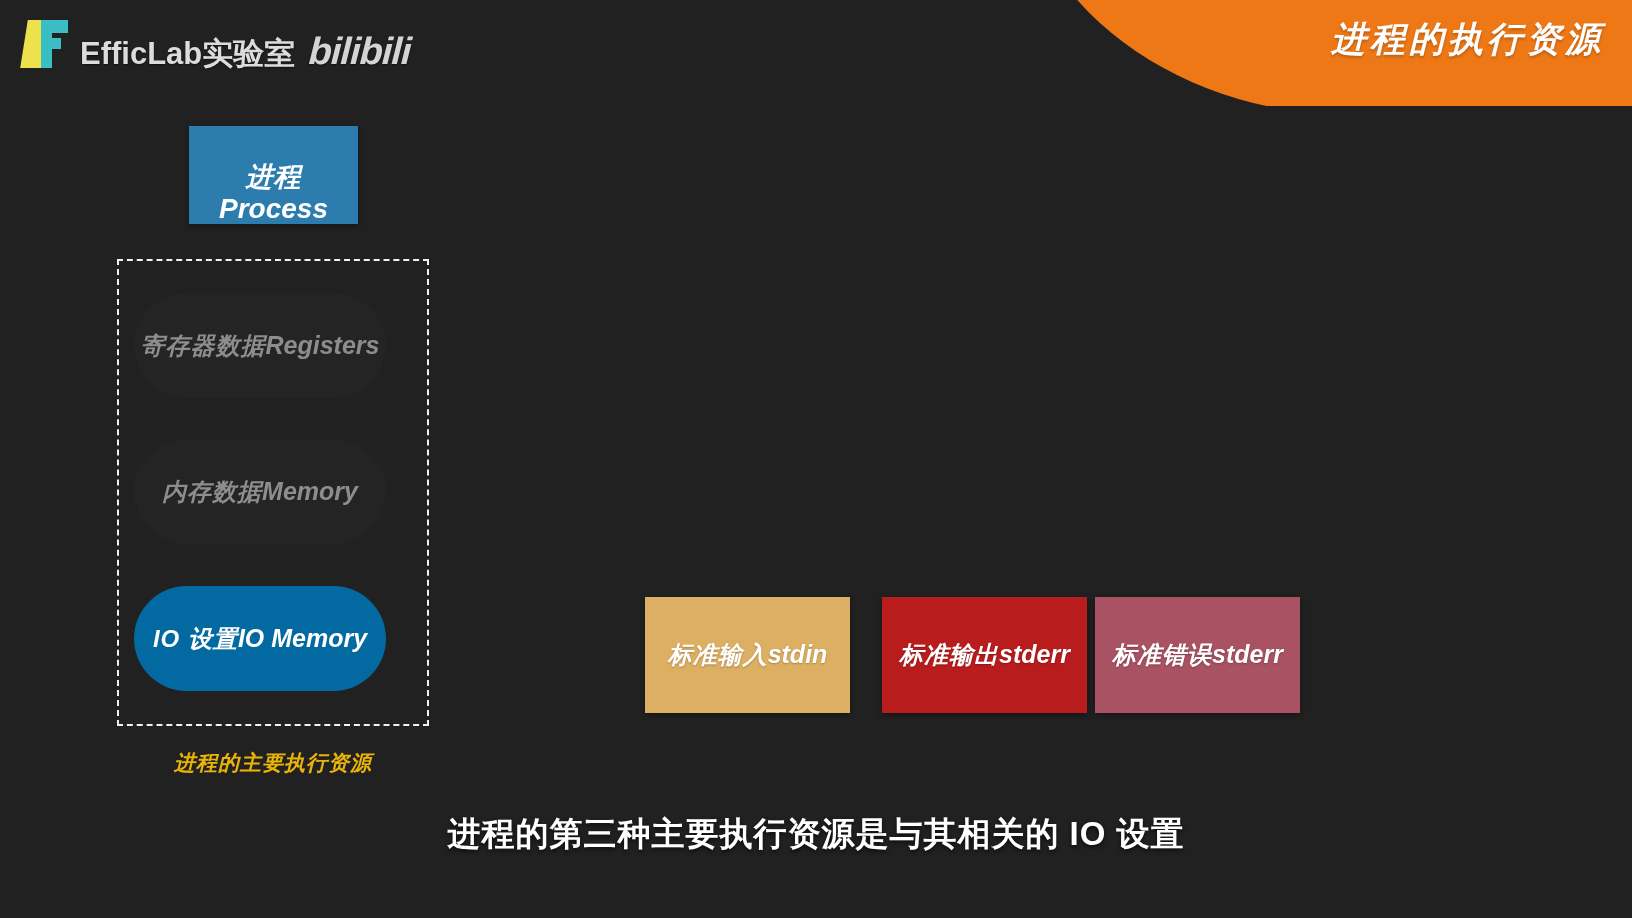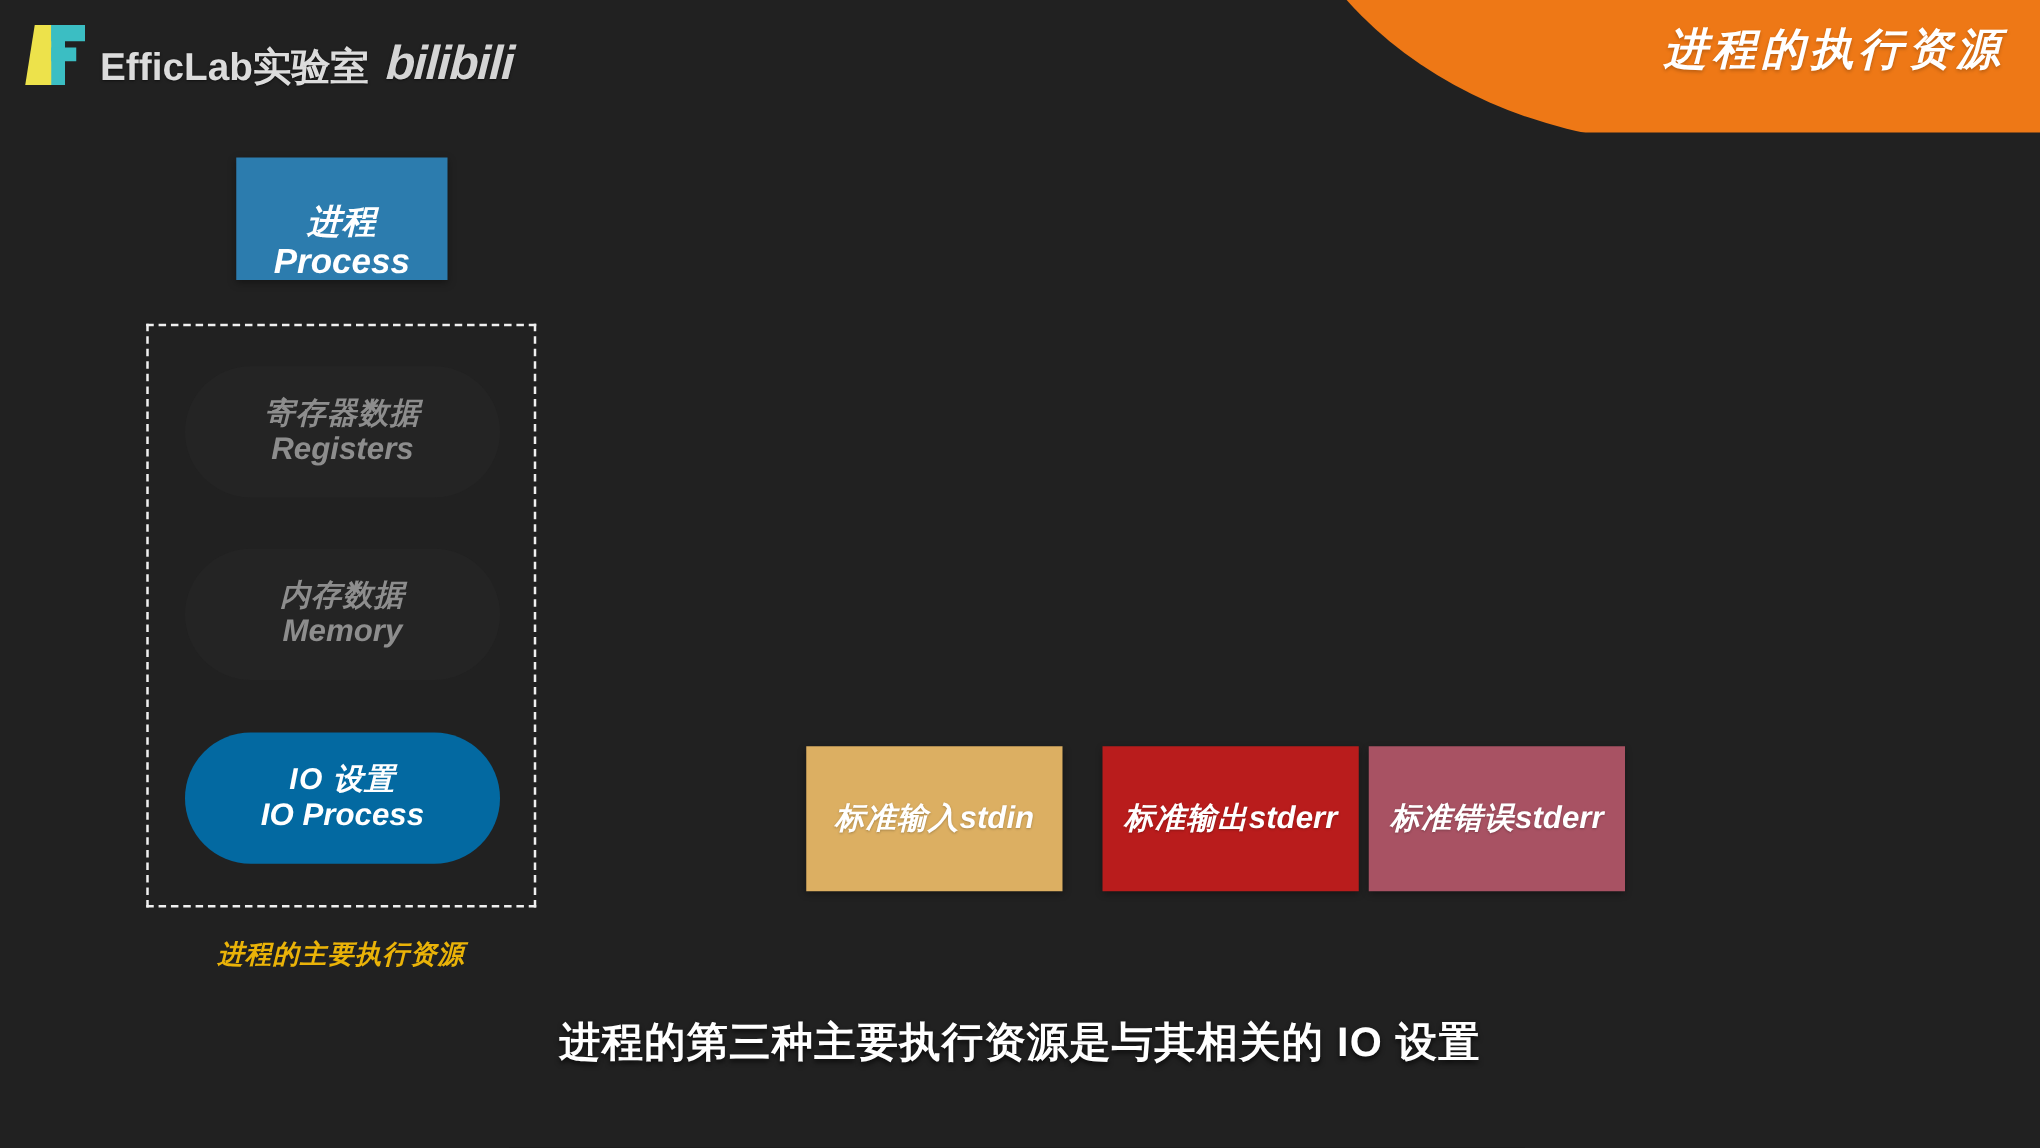--- a/index.html
+++ b/index.html
@@ -153,12 +153,11 @@
   }
   .pill {
     position: absolute;
-    left: 29px;
+    left: 15px;
     width: 252px;
     height: 105px;
     border-radius: 54px;
     display: flex;
-    flex-direction: column;
     align-items: center;
     justify-content: center;
     text-align: center;

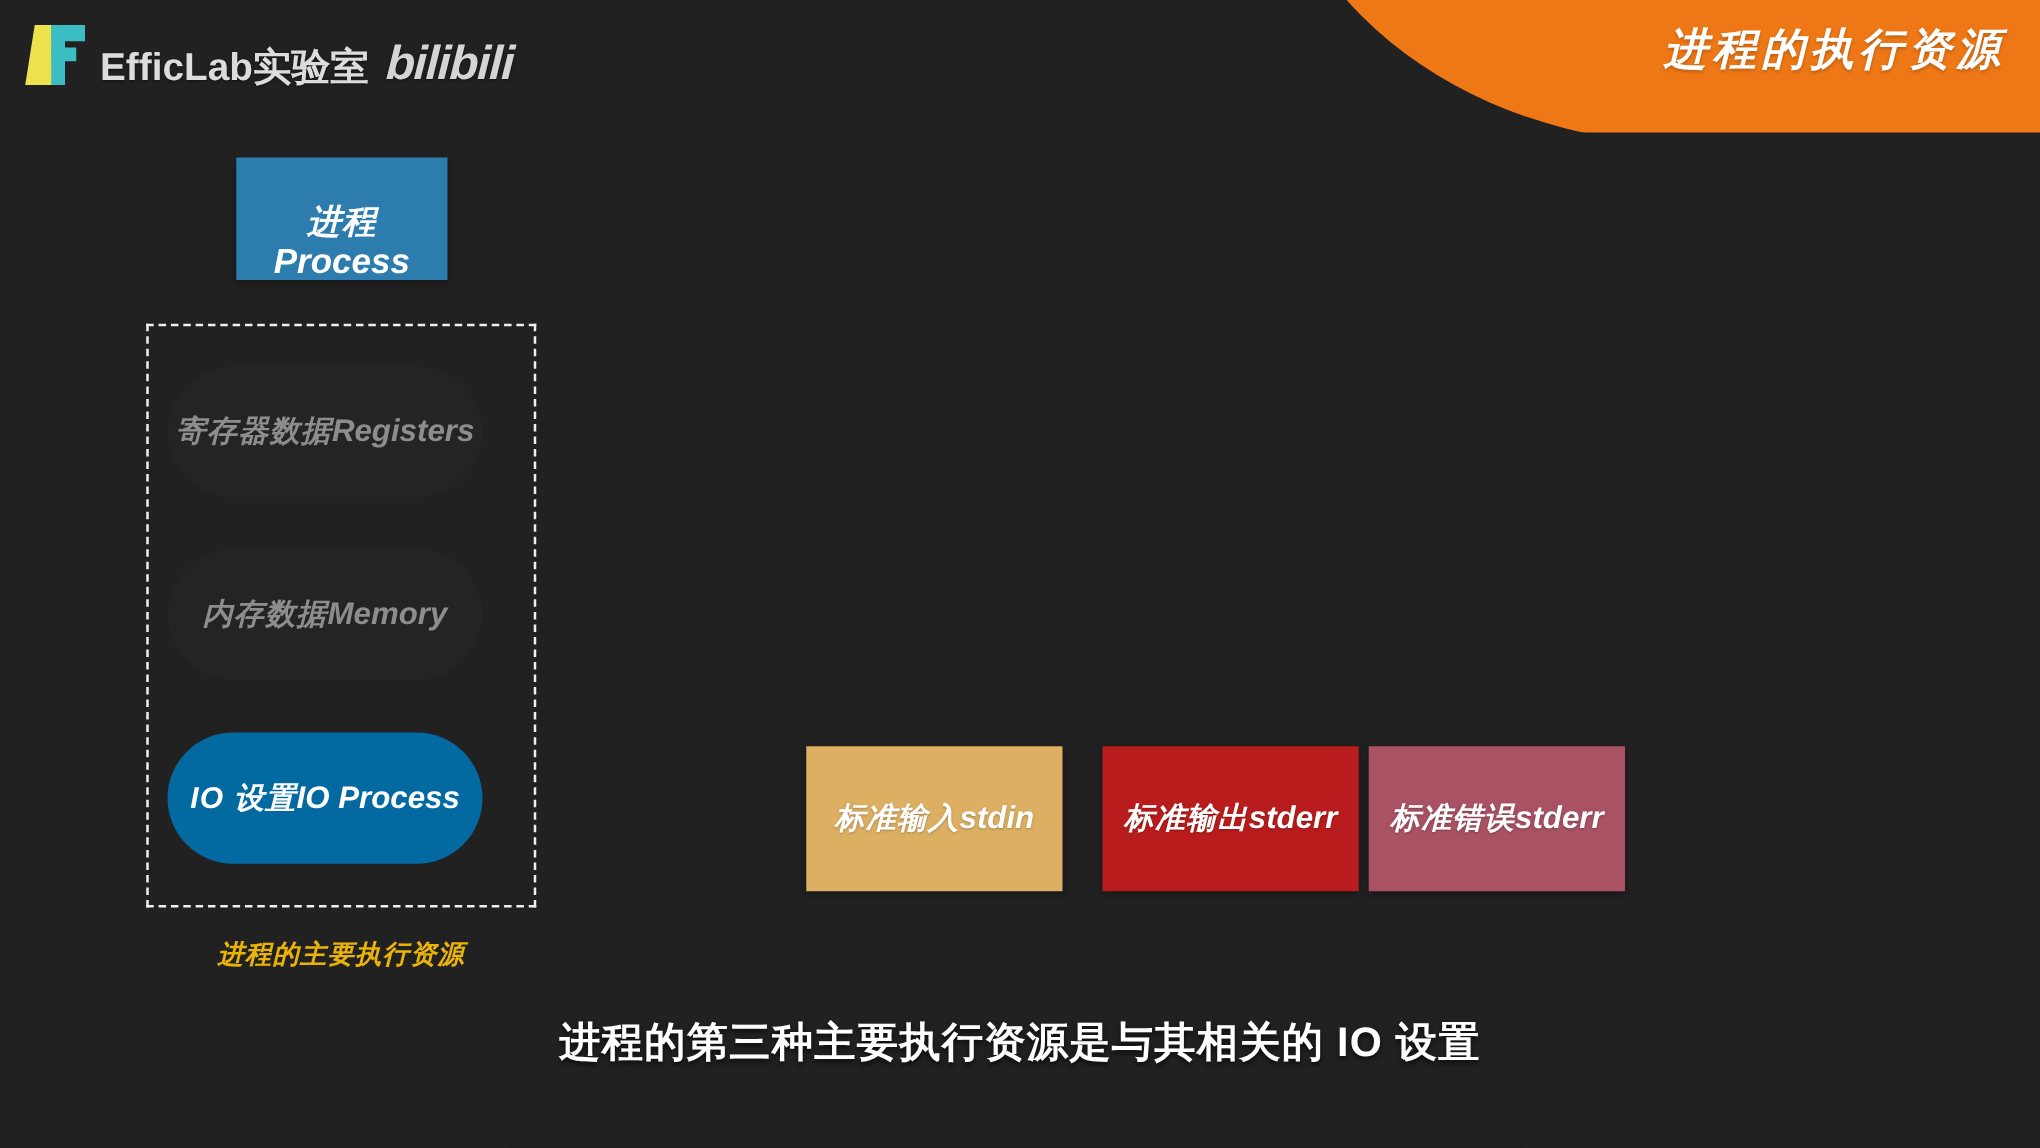--- a/index.html
+++ b/index.html
@@ -287,7 +287,7 @@
 
     <div class="pill pill-active pill-3">
       <div class="cn">IO 设置</div>
-      <div class="en">IO Process</div>
+      <div class="en">IO Memory</div>
     </div>
 
   </div>

